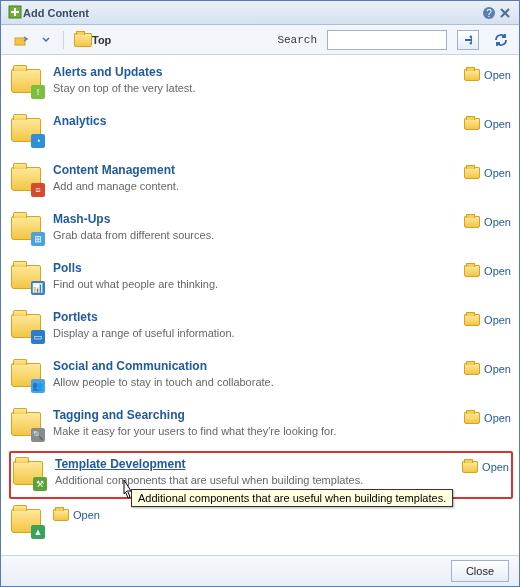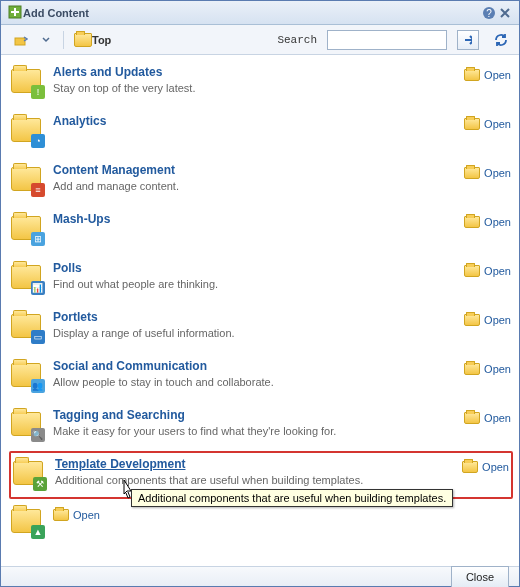--- a/index.html
+++ b/index.html
@@ -305,7 +305,7 @@
           <div class="folder-big"></div>
           <div class="badge" style="background:#4aa3df">⊞</div>
         </div>
-        <div class="item-body"><div class="item-title">Mash-Ups</div></div>
+        <div class="item-body"><div class="item-title">Mash-Ups</div><div class="item-desc">Grab data from different sources.</div></div>
         <div class="open-link">
           <span class="folder-small"></span>
           <span>Open</span>

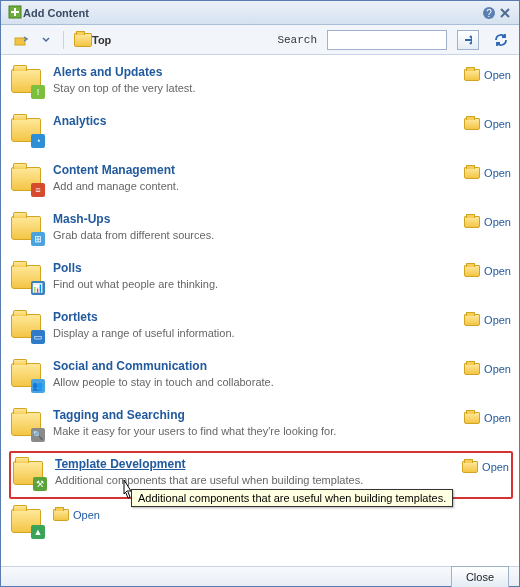--- a/index.html
+++ b/index.html
@@ -189,7 +189,7 @@
   .footer {
     border-top: 1px solid #c8d4e3;
     background: linear-gradient(#f7f9fc,#e9eef6);
-    height: 20px;
+    height: 31px;
     display:flex; align-items:center; justify-content:flex-end;
     padding: 0 10px;
   }

